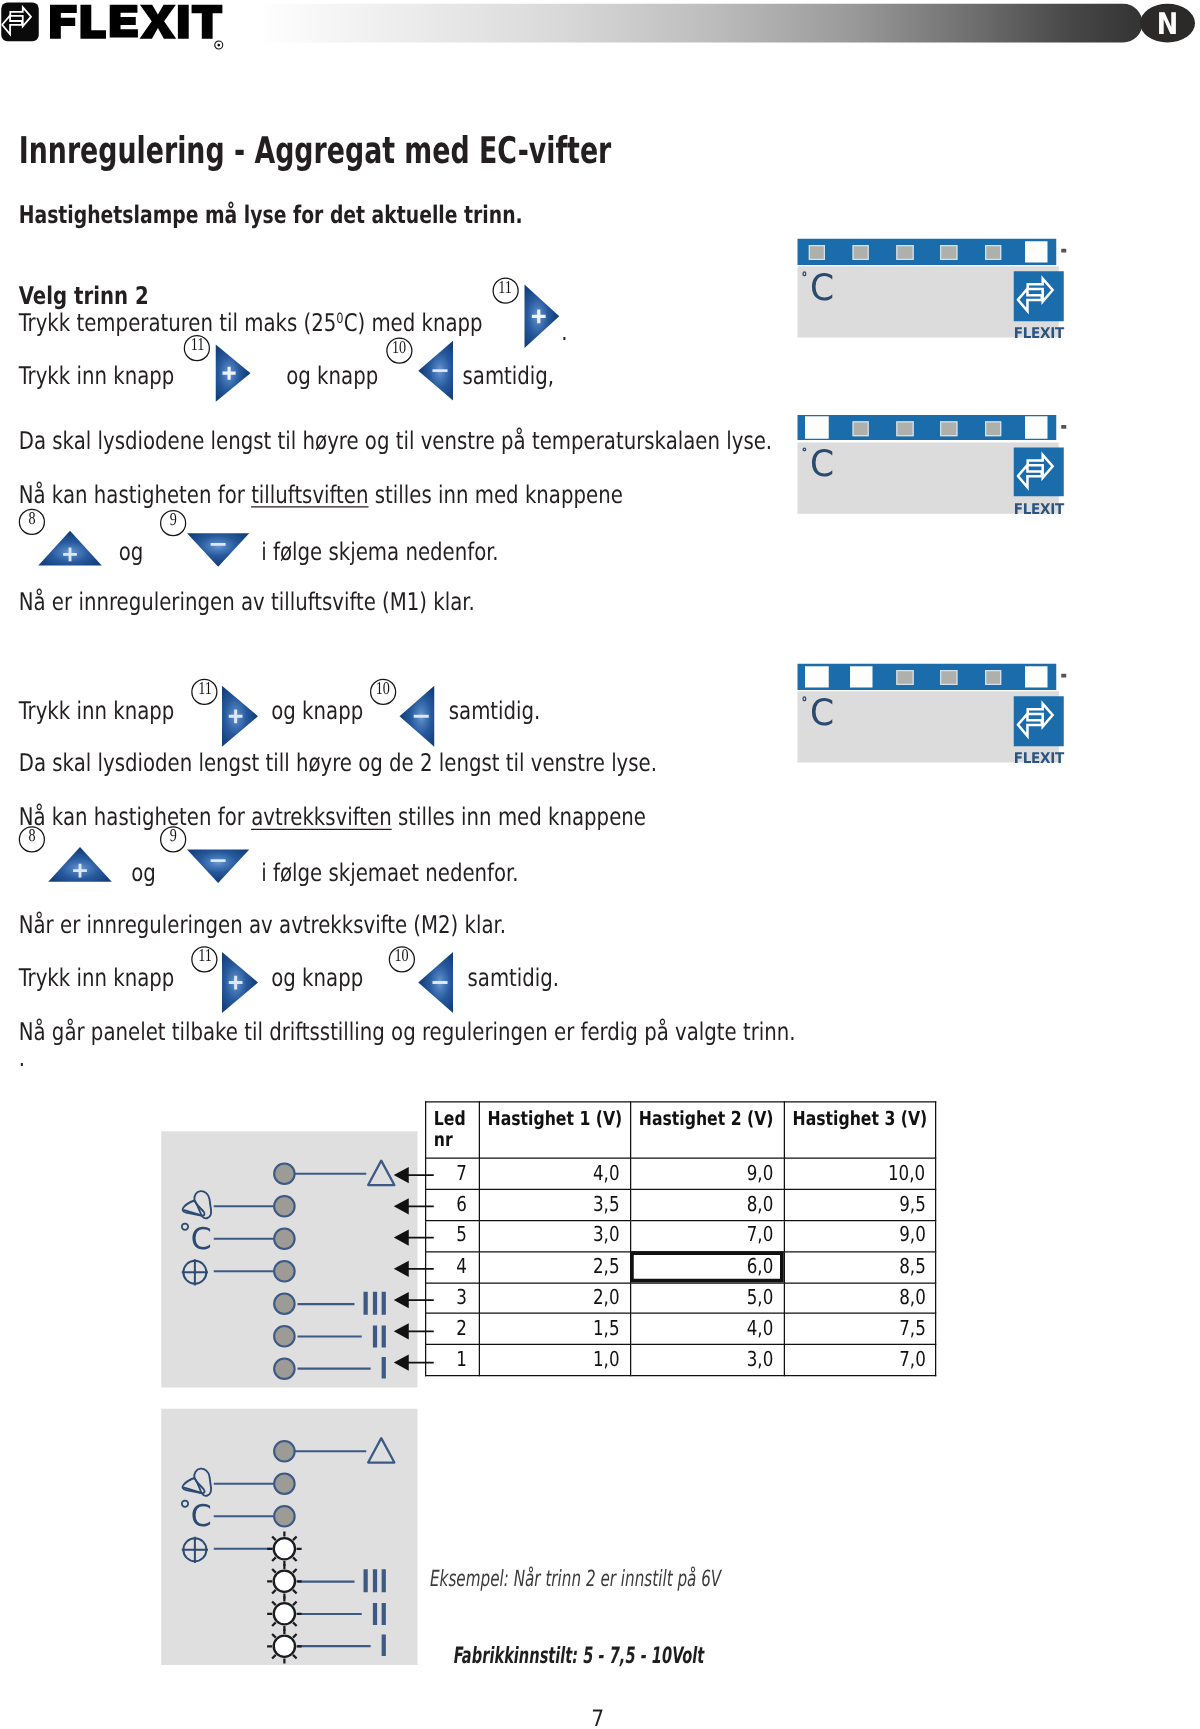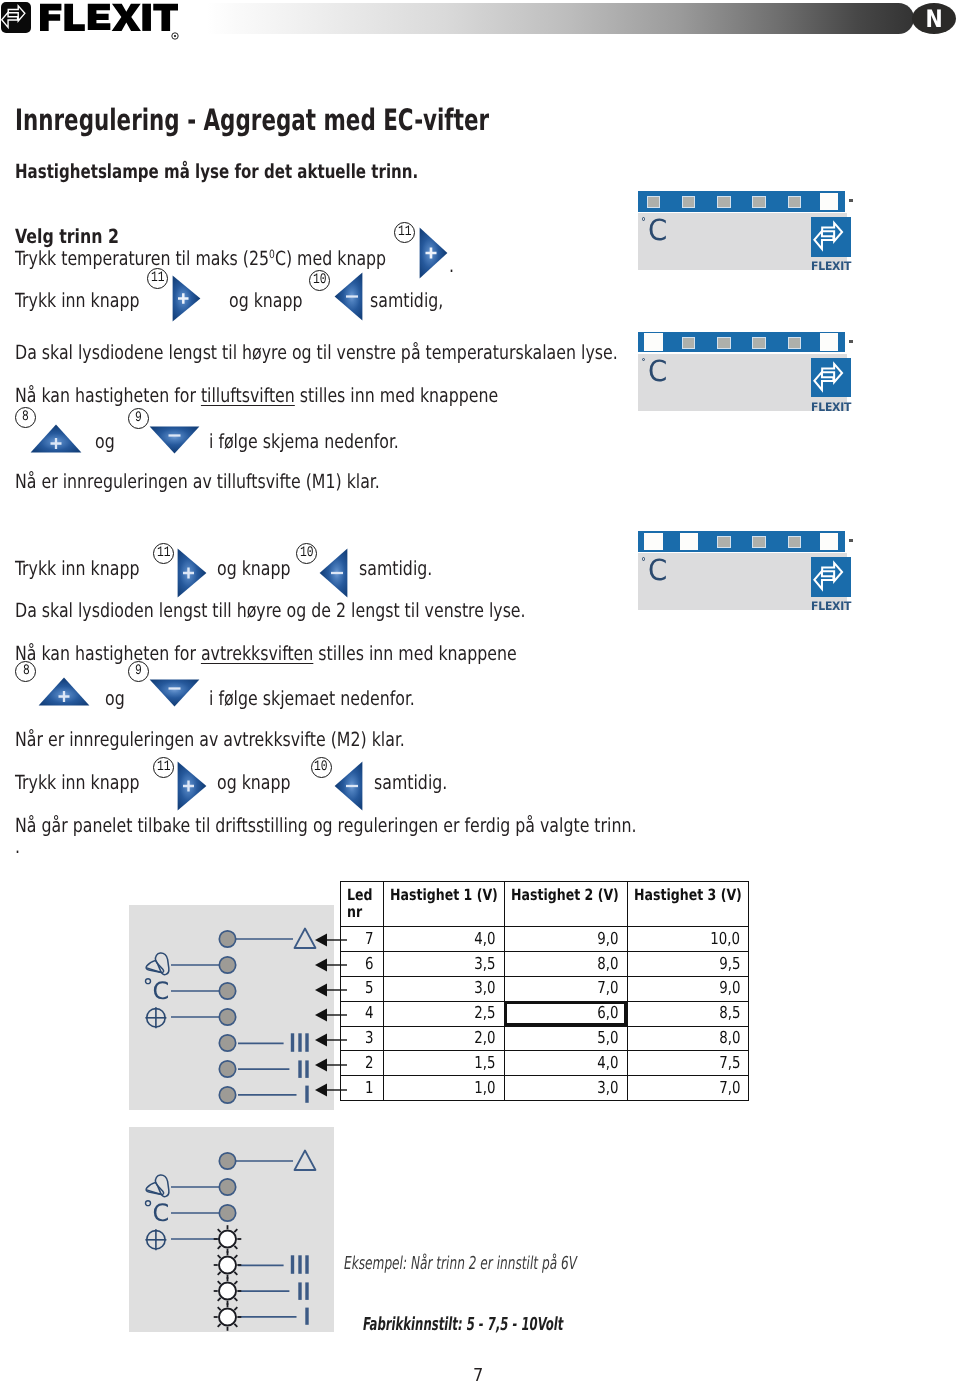--- a/index.html
+++ b/index.html
@@ -43,8 +43,8 @@
 
   
   .cnum{position:absolute;border:1.8px solid #141414;border-radius:50%;
-        display:flex;align-items:center;justify-content:center;color:#141414;
-        font-family:Liberation Mono, monospace;font-stretch:condensed;
+        display:flex;align-items:flex-start;justify-content:center;color:#141414;
+        font-family:Liberation Serif, serif;font-stretch:condensed;
         line-height:1;background:transparent;box-sizing:border-box;}
   .cnum span{display:block;transform:scaleX(0.78);padding-bottom:0.5px;}
 

